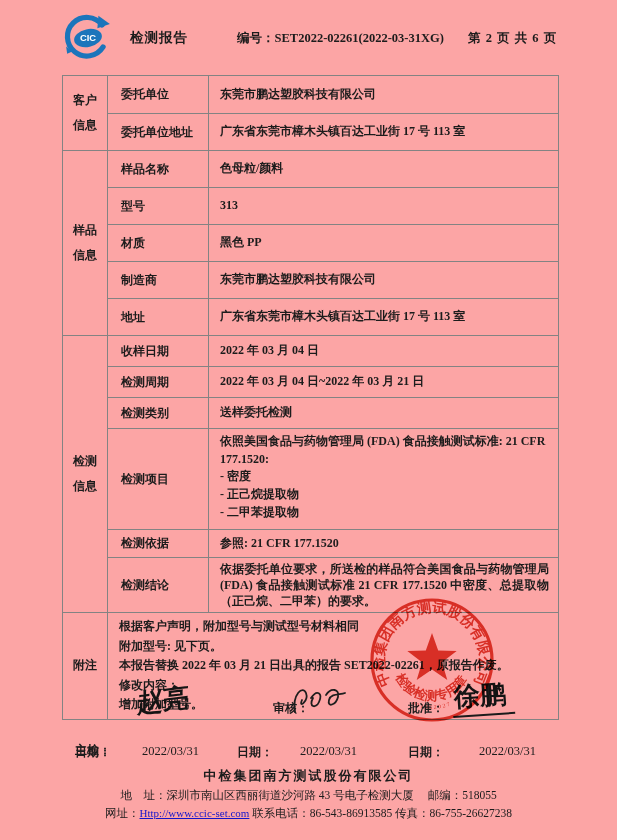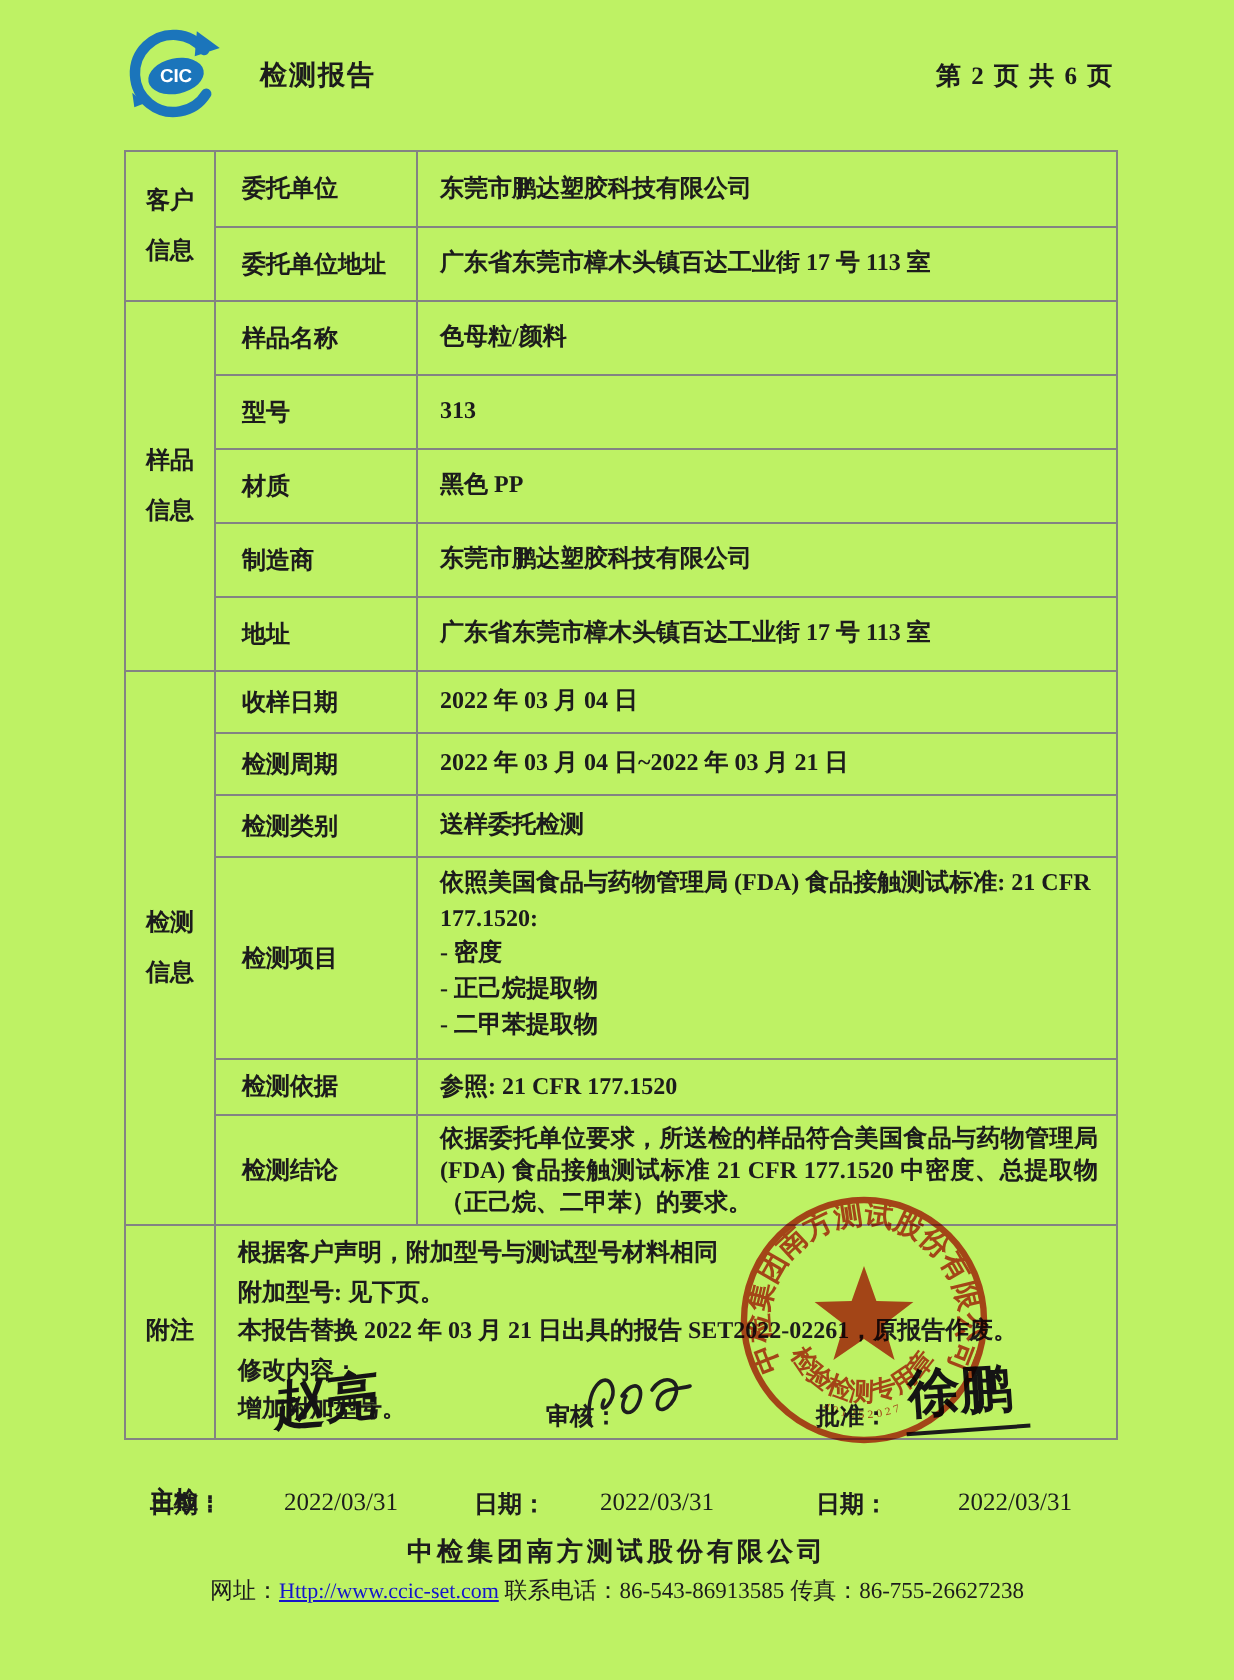--- a/index.html
+++ b/index.html
@@ -6,7 +6,7 @@
   .page{
     position:relative;
     width:617px;height:840px;
-    background:#bef264;
+    background:#fca5a5;
     font-family:"Liberation Serif","DejaVu Serif",serif;
     color:#1c1c1c;
     overflow:hidden;

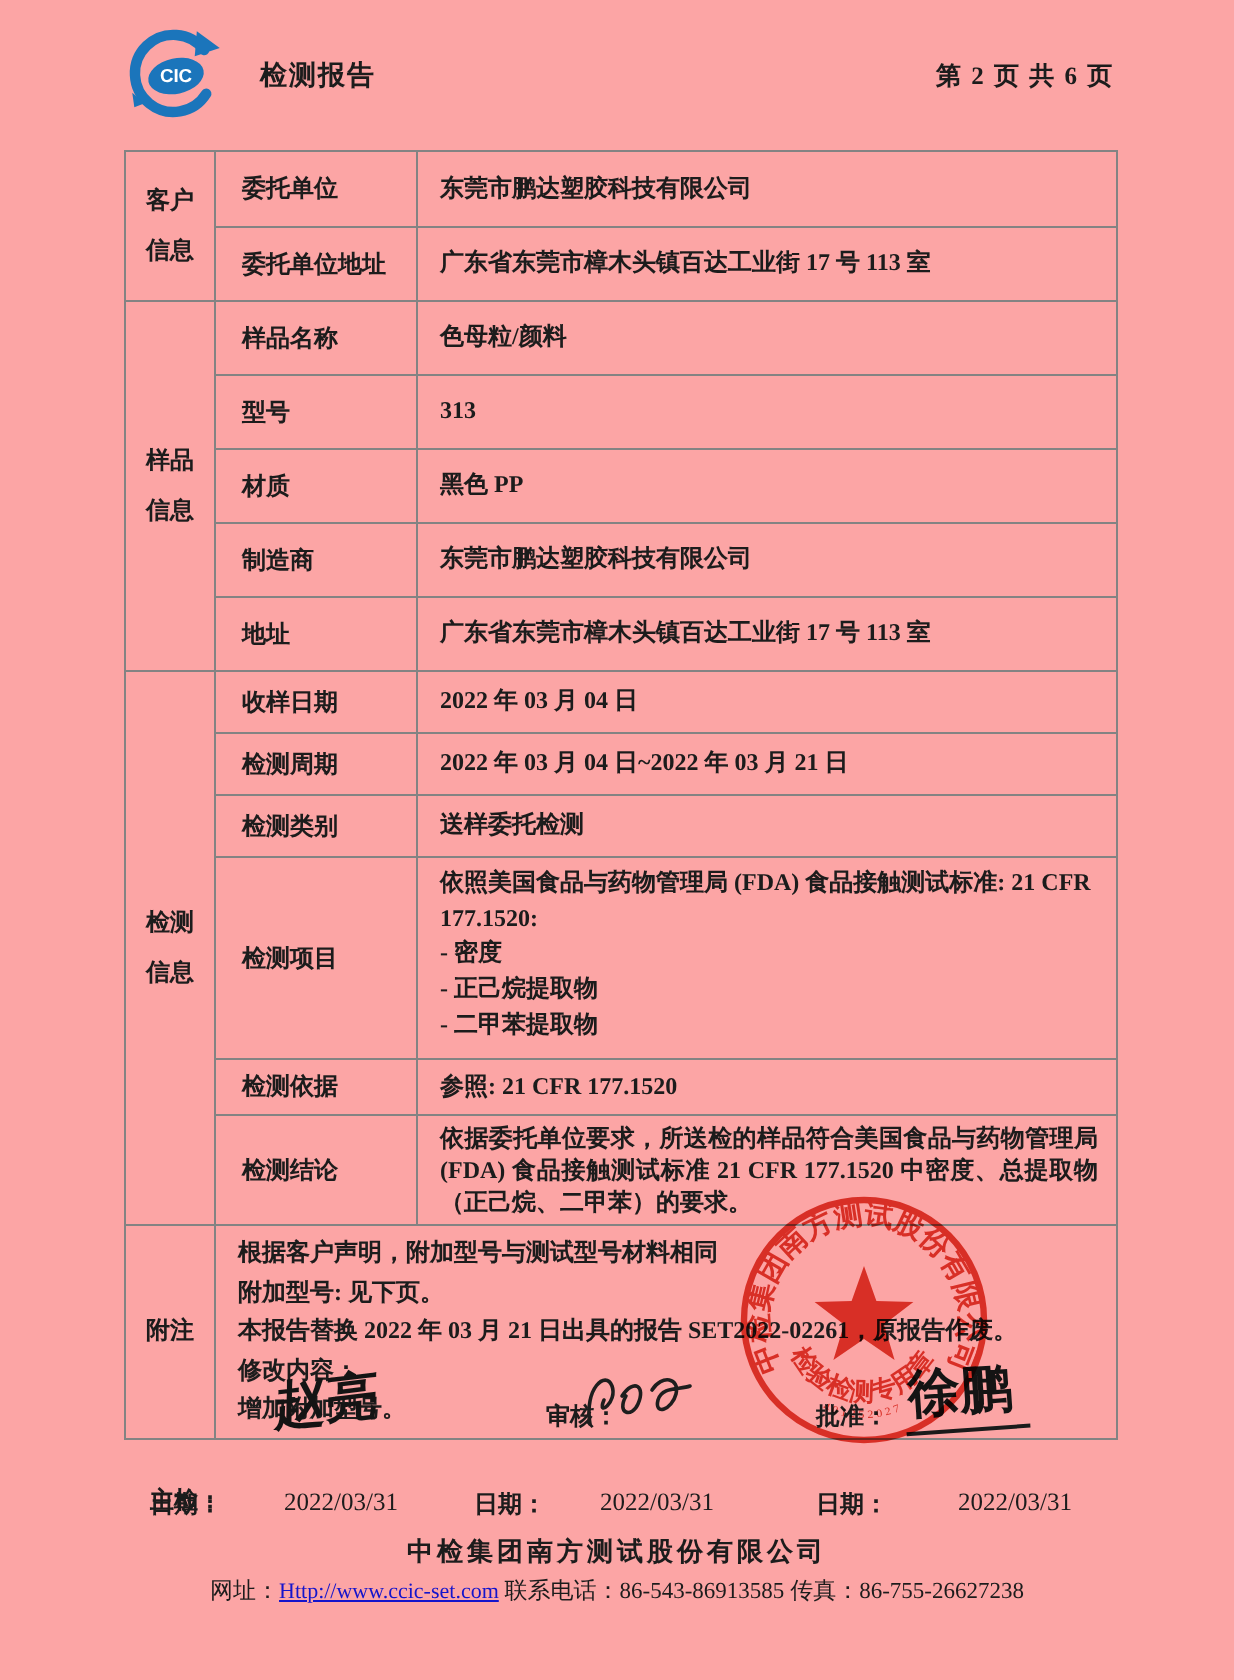--- a/index.html
+++ b/index.html
@@ -63,6 +63,7 @@
     <text x="24" y="28" text-anchor="middle" font-size="9" font-weight="bold" fill="#ffffff" font-family="Liberation Sans, sans-serif">CIC</text>
   </svg>
   <div class="hdr-title">检测报告</div>
+  <div class="hdr-no"><span>编号：</span><span>SET2022-02261(2022-03-31XG)</span></div>
   <div class="hdr-page">第 2 页 共 6 页</div>
 
   <table class="report">

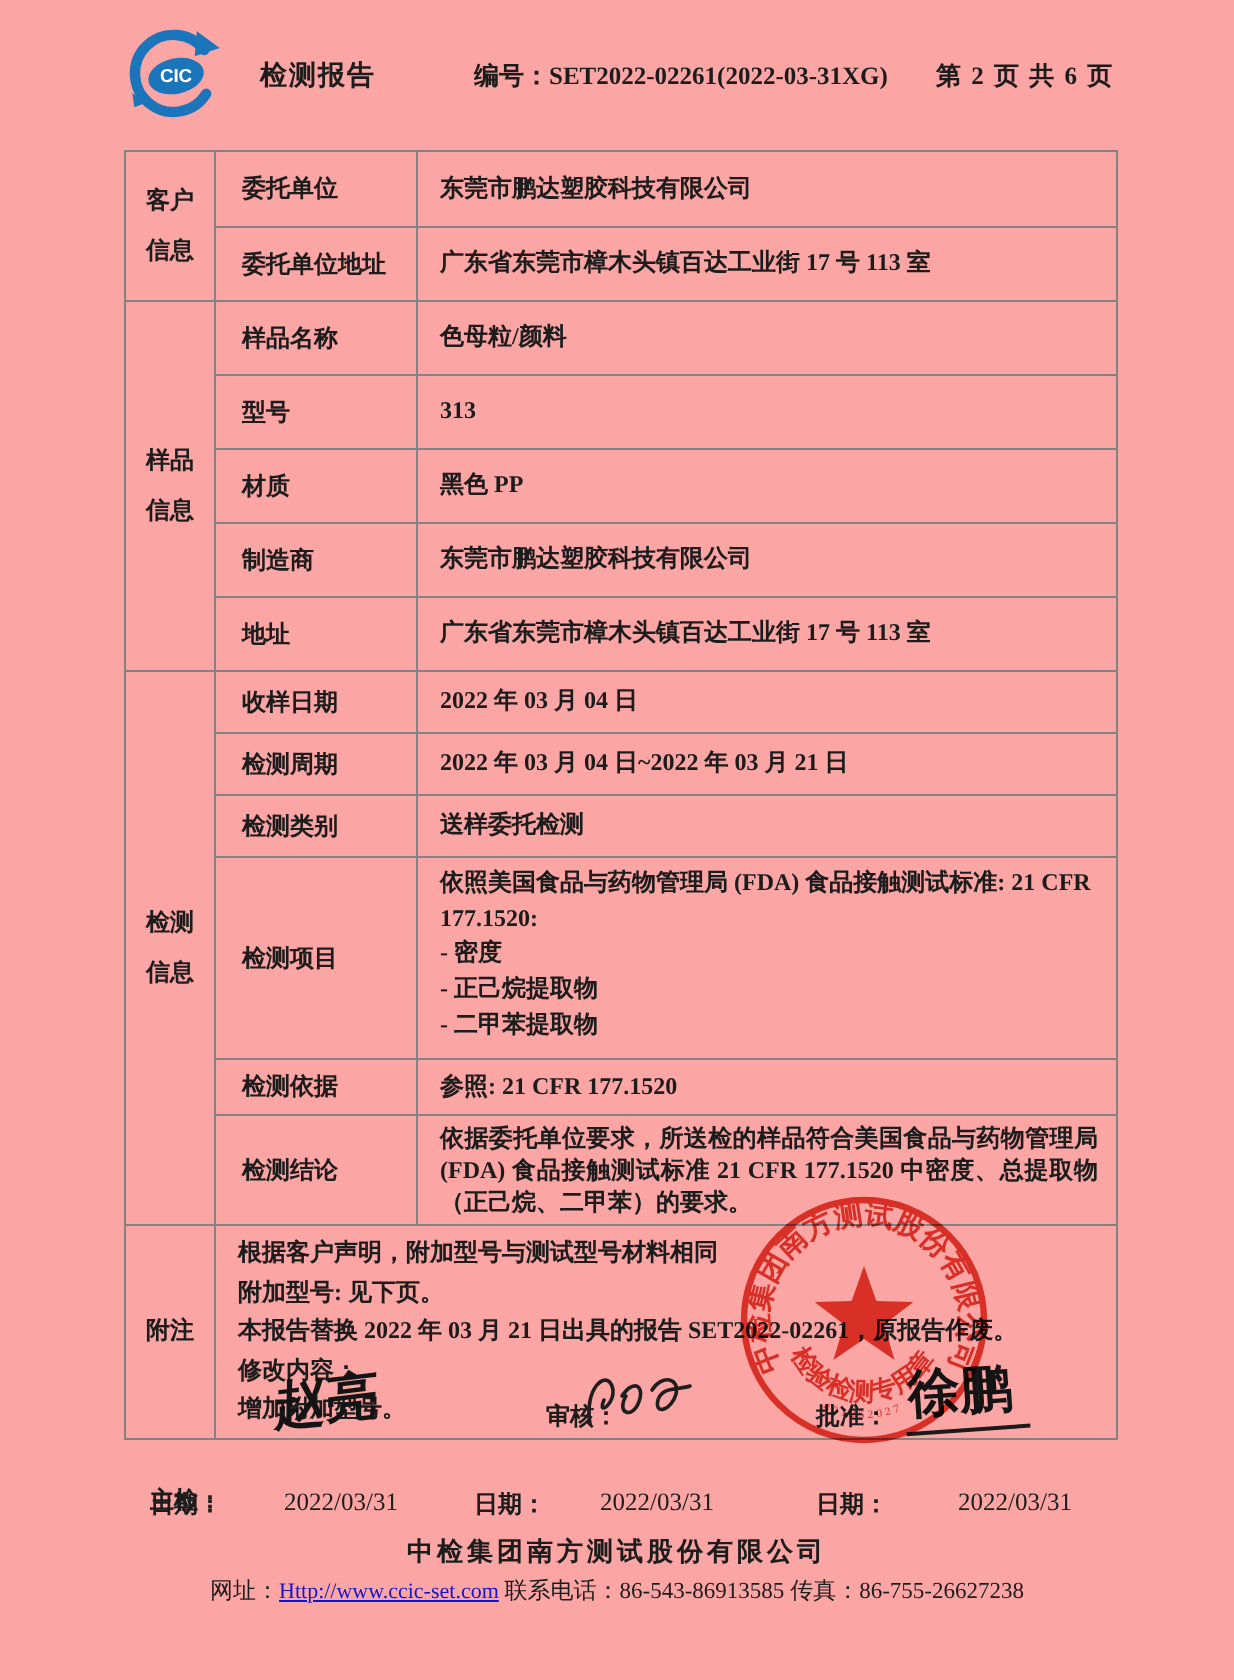--- a/index.html
+++ b/index.html
@@ -190,6 +190,9 @@
   <div class="footer">
     <div class="company">中检集团南方测试股份有限公司</div>
     <div class="line">
+      <span>地　址：</span><span>深圳市南山区西丽街道沙河路 43 号电子检测大厦</span><span class="sp"></span><span>邮编：</span><span>518055</span>
+    </div>
+    <div class="line">
       <span>网址：</span><a class="url" href="#">Http://www.ccic-set.com</a>
       <span>联系电话：</span><span>86-543-86913585</span>
       <span>传真：</span><span>86-755-26627238</span>

